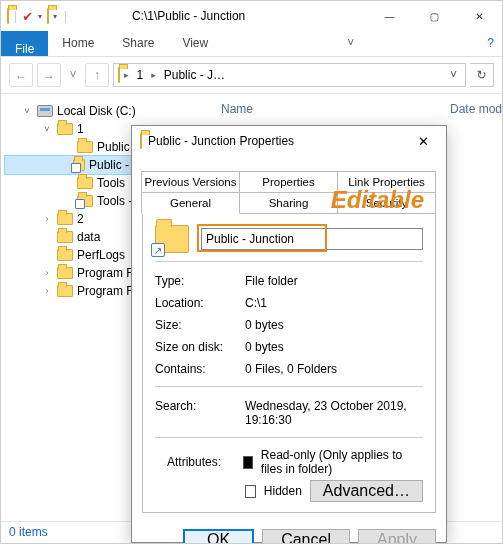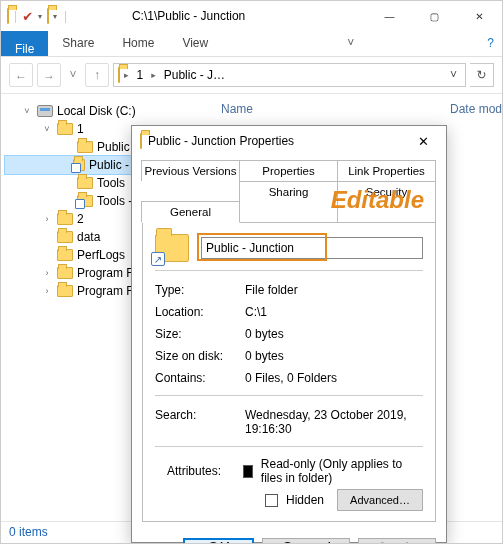--- a/index.html
+++ b/index.html
@@ -111,8 +111,8 @@
 
 <div class="ribbon">
   <div class="filetab">File</div>
+  <div class="tab">Home</div>
   <div class="tab">Share</div>
-  <div class="tab">Home</div>
   <div class="tab">View</div>
   <div class="chev">˅</div>
   <div class="chev" style="color:#1979ca">?</div>

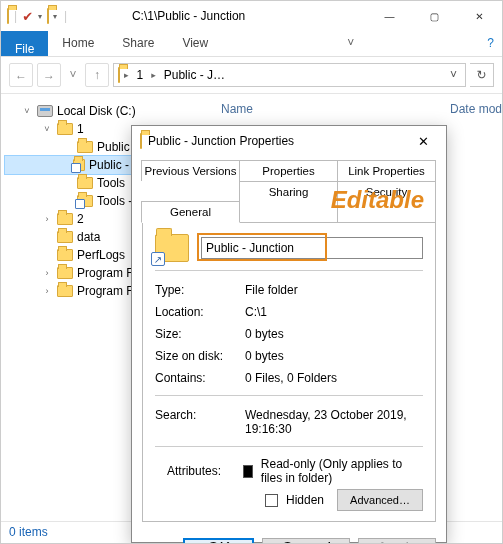--- a/index.html
+++ b/index.html
@@ -58,7 +58,7 @@
   .tab-rows { border-bottom: none; }
   .tab-row { display:flex; }
   .tab-cell { flex:1; text-align:center; padding:4px 2px; font-size:11.5px; border:1px solid #bbb; background:#fff; margin-left:-1px;}
-  .tab-row:first-child .tab-cell { border-bottom:none; }
+  .tab-row:first-child .tab-cell { border-bottom:none;margin-top:11px; }
   .tab-cell.active { background:#fff; border-bottom:1px solid #fff; position:relative; z-index:2;margin-top:20px;}
   .tab-row.row2 .tab-cell { }
   .tab-content { border:1px solid #bbb; border-top:none; padding:12px 12px 8px 12px; margin-top:-1px; min-height:300px;}

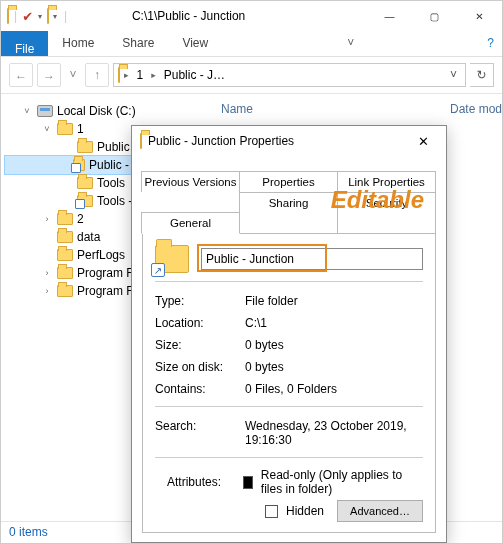--- a/index.html
+++ b/index.html
@@ -59,7 +59,7 @@
   .tab-row { display:flex; }
   .tab-cell { flex:1; text-align:center; padding:4px 2px; font-size:11.5px; border:1px solid #bbb; background:#fff; margin-left:-1px;}
   .tab-row:first-child .tab-cell { border-bottom:none;margin-top:11px; }
-  .tab-cell.active { background:#fff; border-bottom:1px solid #fff; position:relative; z-index:2;margin-top:20px;}
+  .tab-cell.active { background:#fff; border-bottom:1px solid #fff; position:relative; z-index:2;}
   .tab-row.row2 .tab-cell { }
   .tab-content { border:1px solid #bbb; border-top:none; padding:12px 12px 8px 12px; margin-top:-1px; min-height:300px;}
 

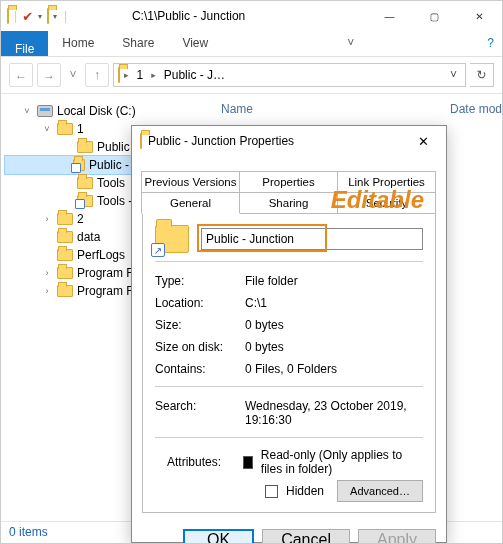--- a/index.html
+++ b/index.html
@@ -81,7 +81,7 @@
   .attr-row .k { width:90px;margin-left:12px; }
   .chk { width:13px; height:13px; border:1px solid #555; display:inline-flex; align-items:center; justify-content:center; font-size:10px; }
   .chk.filled { background:#000; }
-  .adv-btn { margin-left:auto; height:22px; padding:0 12px; border:1px solid #adadad; background:#e1e1e1; font-size:11px; }
+  .adv-btn { margin-left:auto; height:22px; padding:0 12px; border:1px solid #adadad; background:#e1e1e1; font-size:16px; }
 
   .dlg-buttons { display:flex; gap:8px; justify-content:flex-end; padding:8px 10px; }
   .btn { height:22px; padding:0 18px; border:1px solid #adadad; background:#e1e1e1; font-size:16px; }

